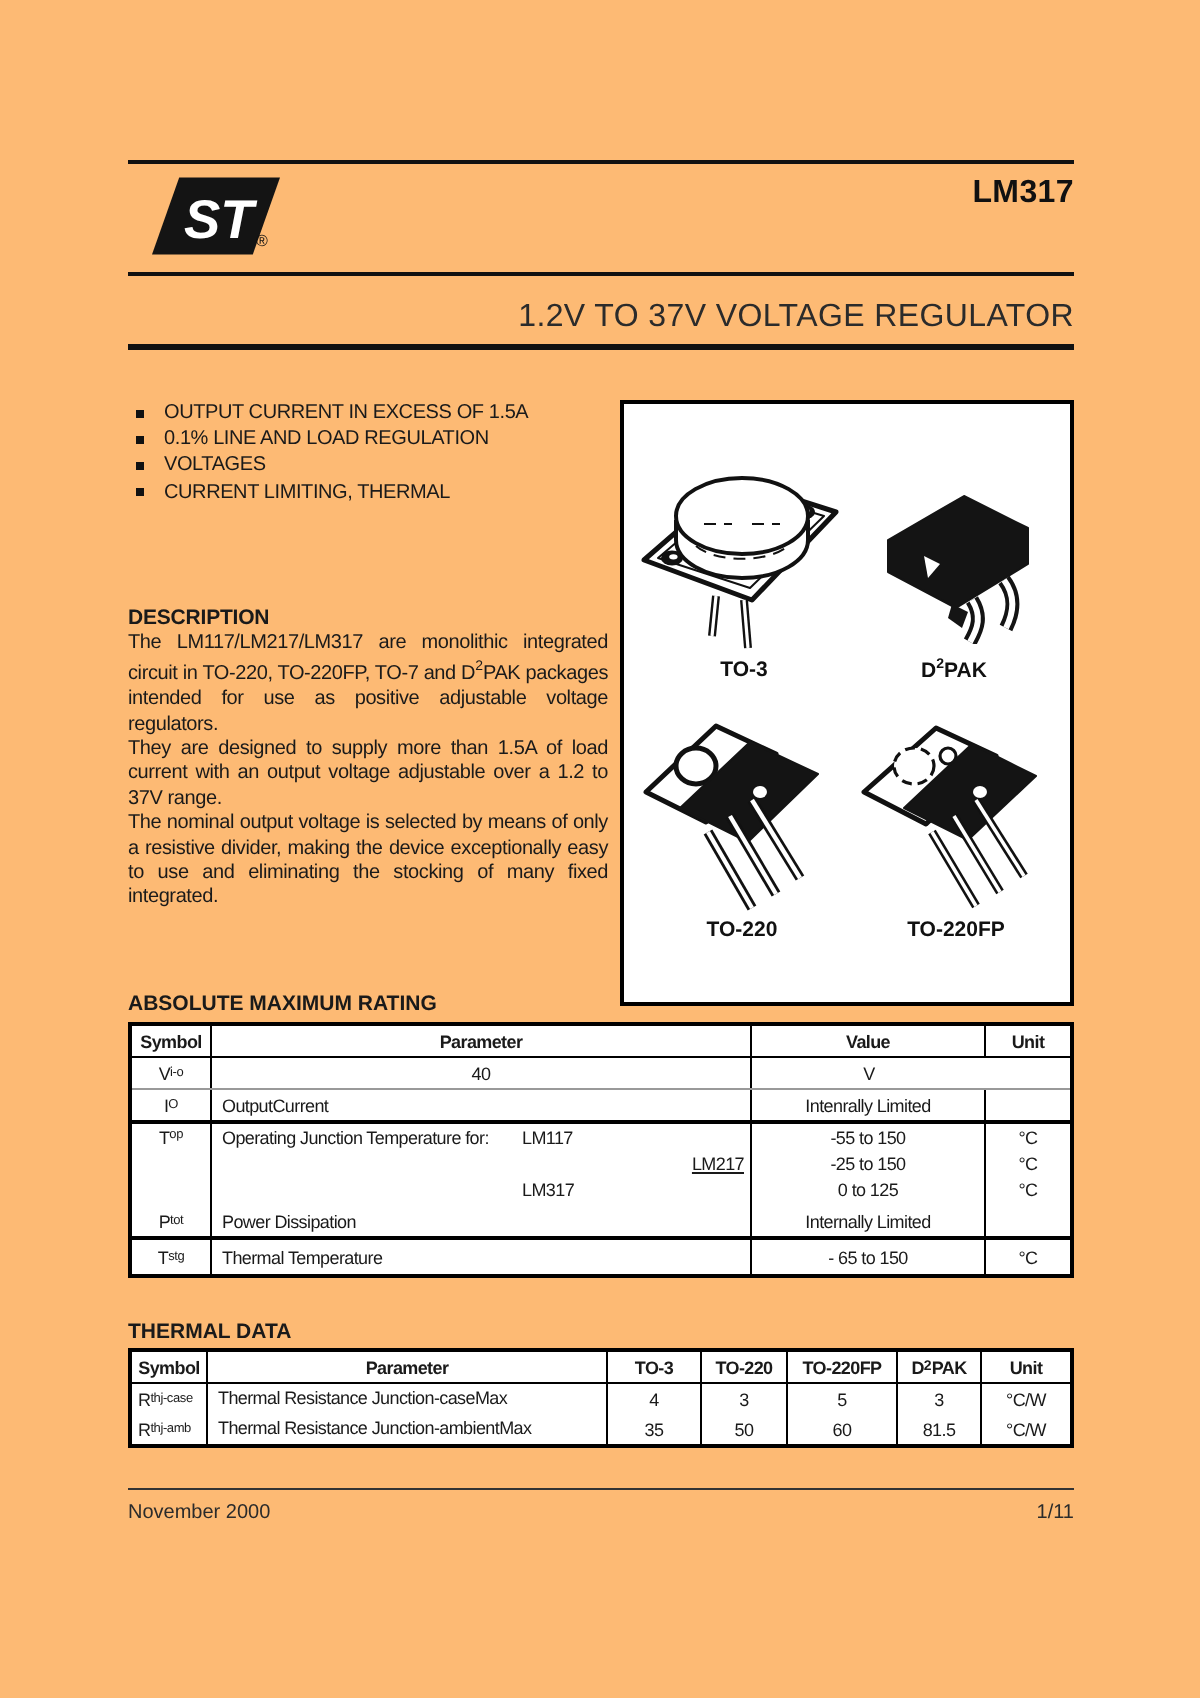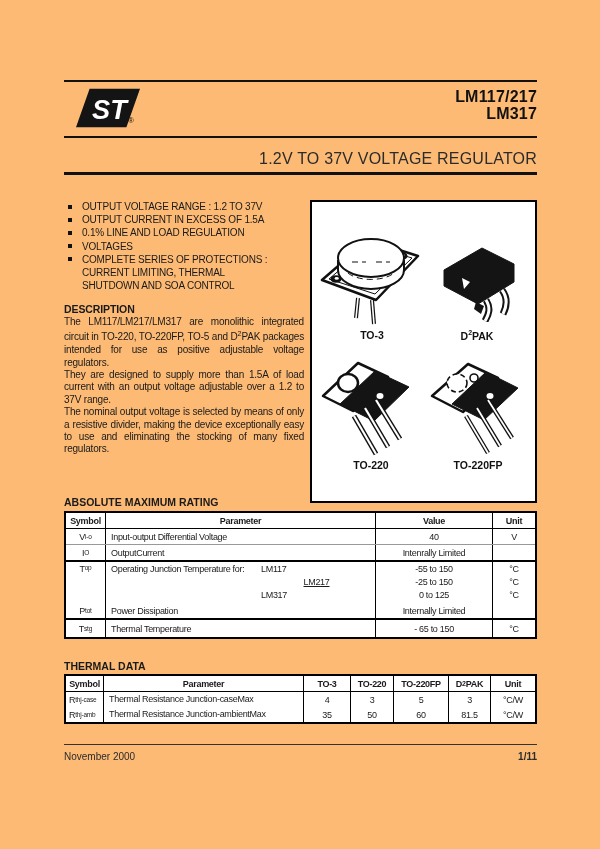--- a/index.html
+++ b/index.html
@@ -94,7 +94,6 @@
   <div class="abs logo-reg">®</div>
 
   <div class="abs pn-block">
-    <div>LM117/217</div>
     <div>LM317</div>
   </div>
 

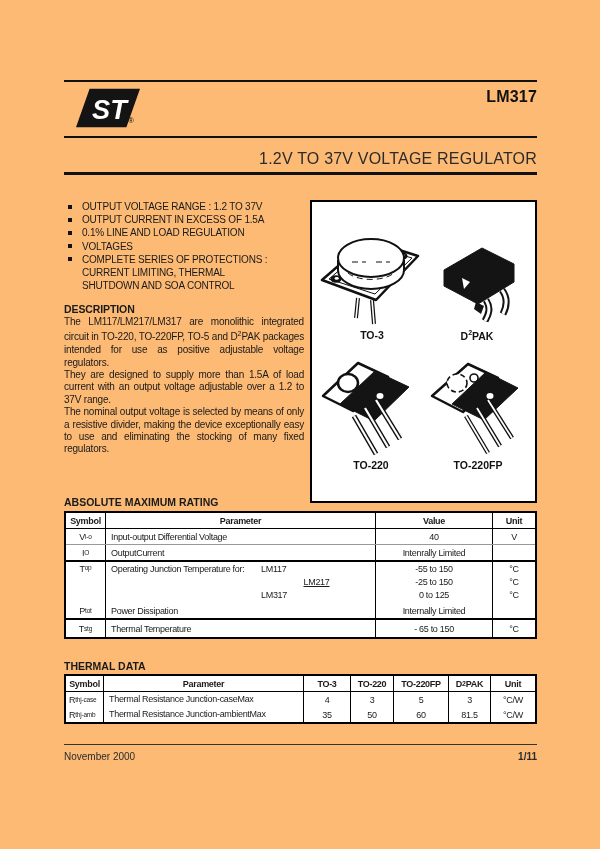--- a/index.html
+++ b/index.html
@@ -105,12 +105,6 @@
     <div class="feat">
       <span class="blt"></span>
       <div class="flines">
-          <div>OUTPUT VOLTAGE RANGE : 1.2 TO 37V</div>
-        </div>
-    </div>
-    <div class="feat">
-      <span class="blt"></span>
-      <div class="flines">
           <div>OUTPUT CURRENT IN EXCESS OF 1.5A</div>
         </div>
     </div>

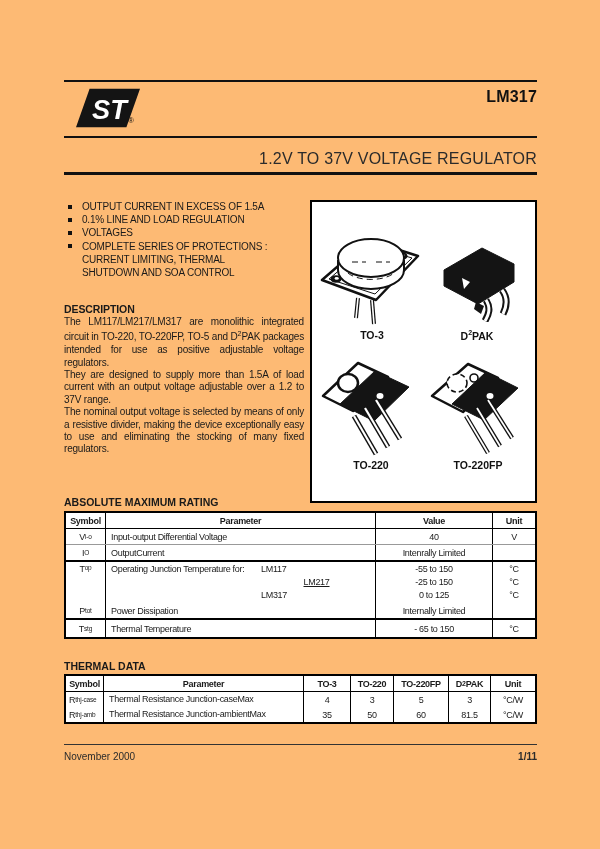--- a/index.html
+++ b/index.html
@@ -123,7 +123,6 @@
     <div class="feat">
       <span class="blt"></span>
       <div class="flines">
-        <div>COMPLETE SERIES OF PROTECTIONS :</div>
         <div>CURRENT LIMITING, THERMAL</div>
         <div>SHUTDOWN AND SOA CONTROL</div>
       </div>

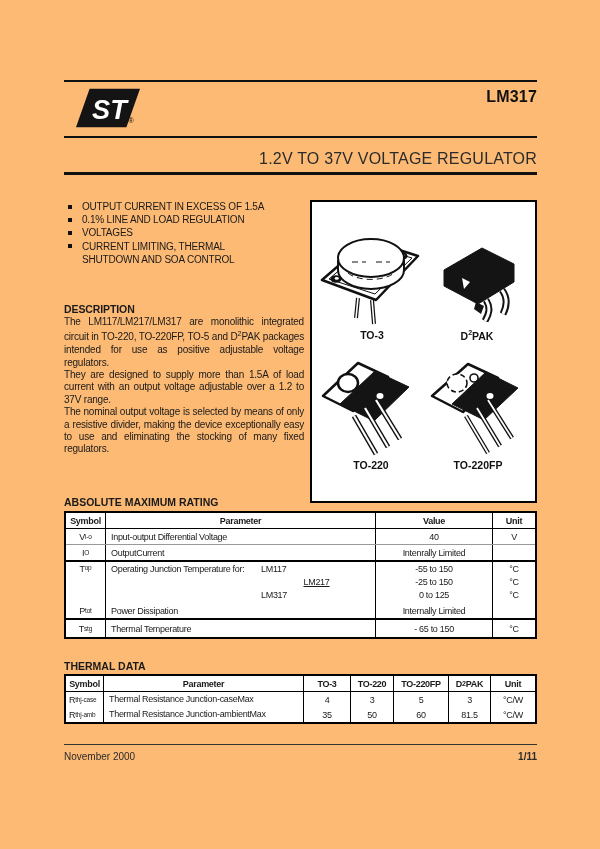--- a/index.html
+++ b/index.html
@@ -124,7 +124,6 @@
       <span class="blt"></span>
       <div class="flines">
         <div>CURRENT LIMITING, THERMAL</div>
-        <div>SHUTDOWN AND SOA CONTROL</div>
       </div>
     </div>
   </div>

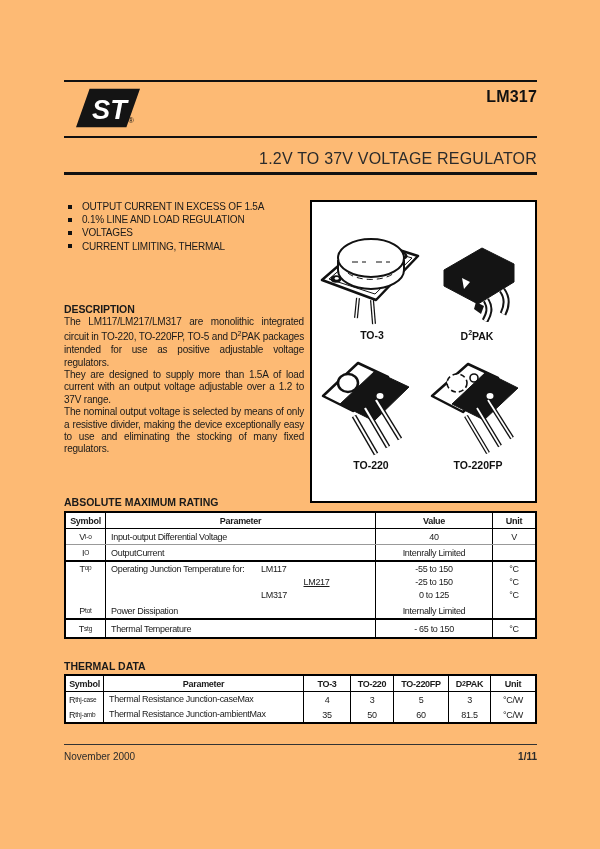--- a/index.html
+++ b/index.html
@@ -130,7 +130,7 @@
 
   <div class="abs desc-head">DESCRIPTION</div>
   <div class="abs desc-body">
-    <p><span>The LM117/LM217/LM317 are monolithic integrated circuit in TO-220, TO-220FP, TO-5 and D</span><span class="sup-s">2</span><span>PAK packages intended for use as positive adjustable voltage regulators.</span></p>
+    <p><span>The LM117/LM217/LM317 are monolithic integrated circuit in TO-220, TO-220FP, TO-7 and D</span><span class="sup-s">2</span><span>PAK packages intended for use as positive adjustable voltage regulators.</span></p>
     <p>They are designed to supply more than 1.5A of load current with an output voltage adjustable over a 1.2 to 37V range.</p>
     <p>The nominal output voltage is selected by means of only a resistive divider, making the device exceptionally easy to use and eliminating the stocking of many fixed regulators.</p>
   </div>

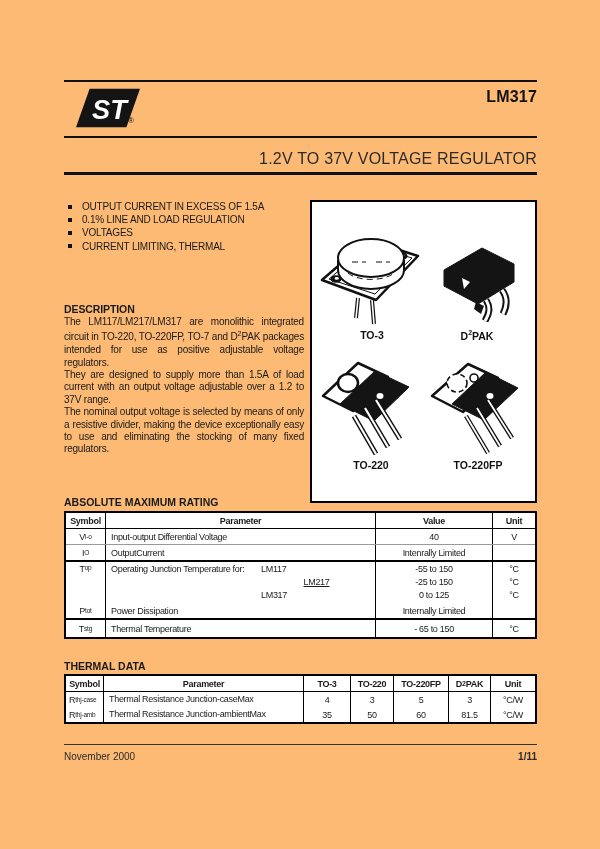--- a/index.html
+++ b/index.html
@@ -132,7 +132,7 @@
   <div class="abs desc-body">
     <p><span>The LM117/LM217/LM317 are monolithic integrated circuit in TO-220, TO-220FP, TO-7 and D</span><span class="sup-s">2</span><span>PAK packages intended for use as positive adjustable voltage regulators.</span></p>
     <p>They are designed to supply more than 1.5A of load current with an output voltage adjustable over a 1.2 to 37V range.</p>
-    <p>The nominal output voltage is selected by means of only a resistive divider, making the device exceptionally easy to use and eliminating the stocking of many fixed regulators.</p>
+    <p>The nominal output voltage is selected by means of only a resistive divider, making the device exceptionally easy to use and eliminating the stocking of many fixed integrated.</p>
   </div>
 
   <div class="abs pkg-box">

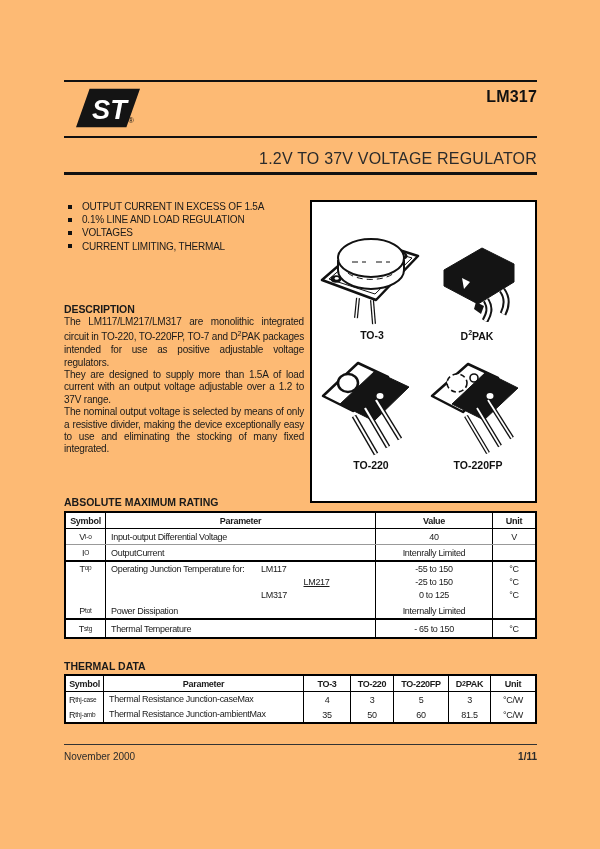--- a/index.html
+++ b/index.html
@@ -213,7 +213,6 @@
           <span>V</span>
           <sub class="ss">i-o</sub>
         </div>
-      <div class="c left">Input-output Differential Voltage</div>
       <div class="c">40</div>
       <div class="c">V</div>
     </div>

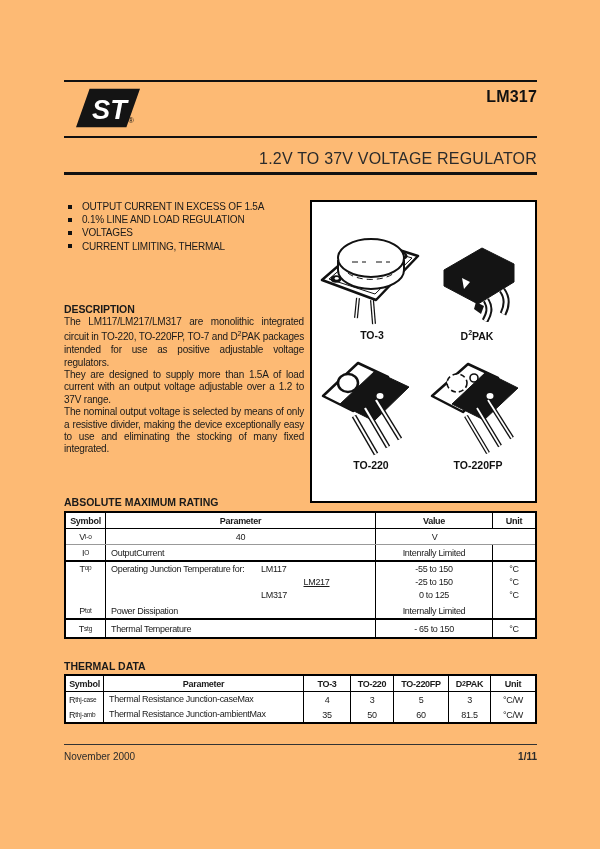--- a/index.html
+++ b/index.html
@@ -234,7 +234,7 @@
         </div>
       <div class="c left cell-col param-top">
         <div class="l1" style="text-align:left;"><span>Operating Junction Temperature for:</span><span class="lm1">LM117</span></div>
-        <div class="lmrow" style="text-align:center;text-decoration:underline;">LM217</div>
+        <div class="lmrow" style="text-align:right;text-decoration:underline;">LM217</div>
         <div class="lmrow" style="text-align:left;">LM317</div>
       </div>
       <div class="c cell-col">

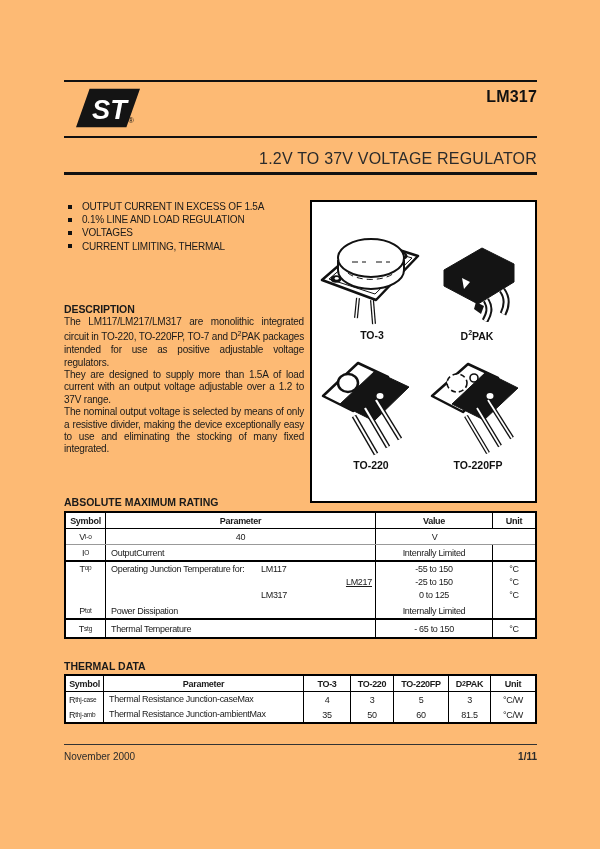--- a/index.html
+++ b/index.html
@@ -74,7 +74,7 @@
   
   .rule-foot { left:64px; top:744px; width:473px; height:1px; background:#333; }
   .foot-date { left:64px;  top:751px; font-size:10px; color:#2b2b2b; }
-  .foot-page { left:437px; top:751px; width:100px; text-align:right; font-size:10px; color:#2b2b2b;font-weight:bold; }
+  .foot-page { left:437px; top:751px; width:100px; text-align:right; font-size:10px; color:#2b2b2b; }
 
   svg { display:block; }
 </style>

